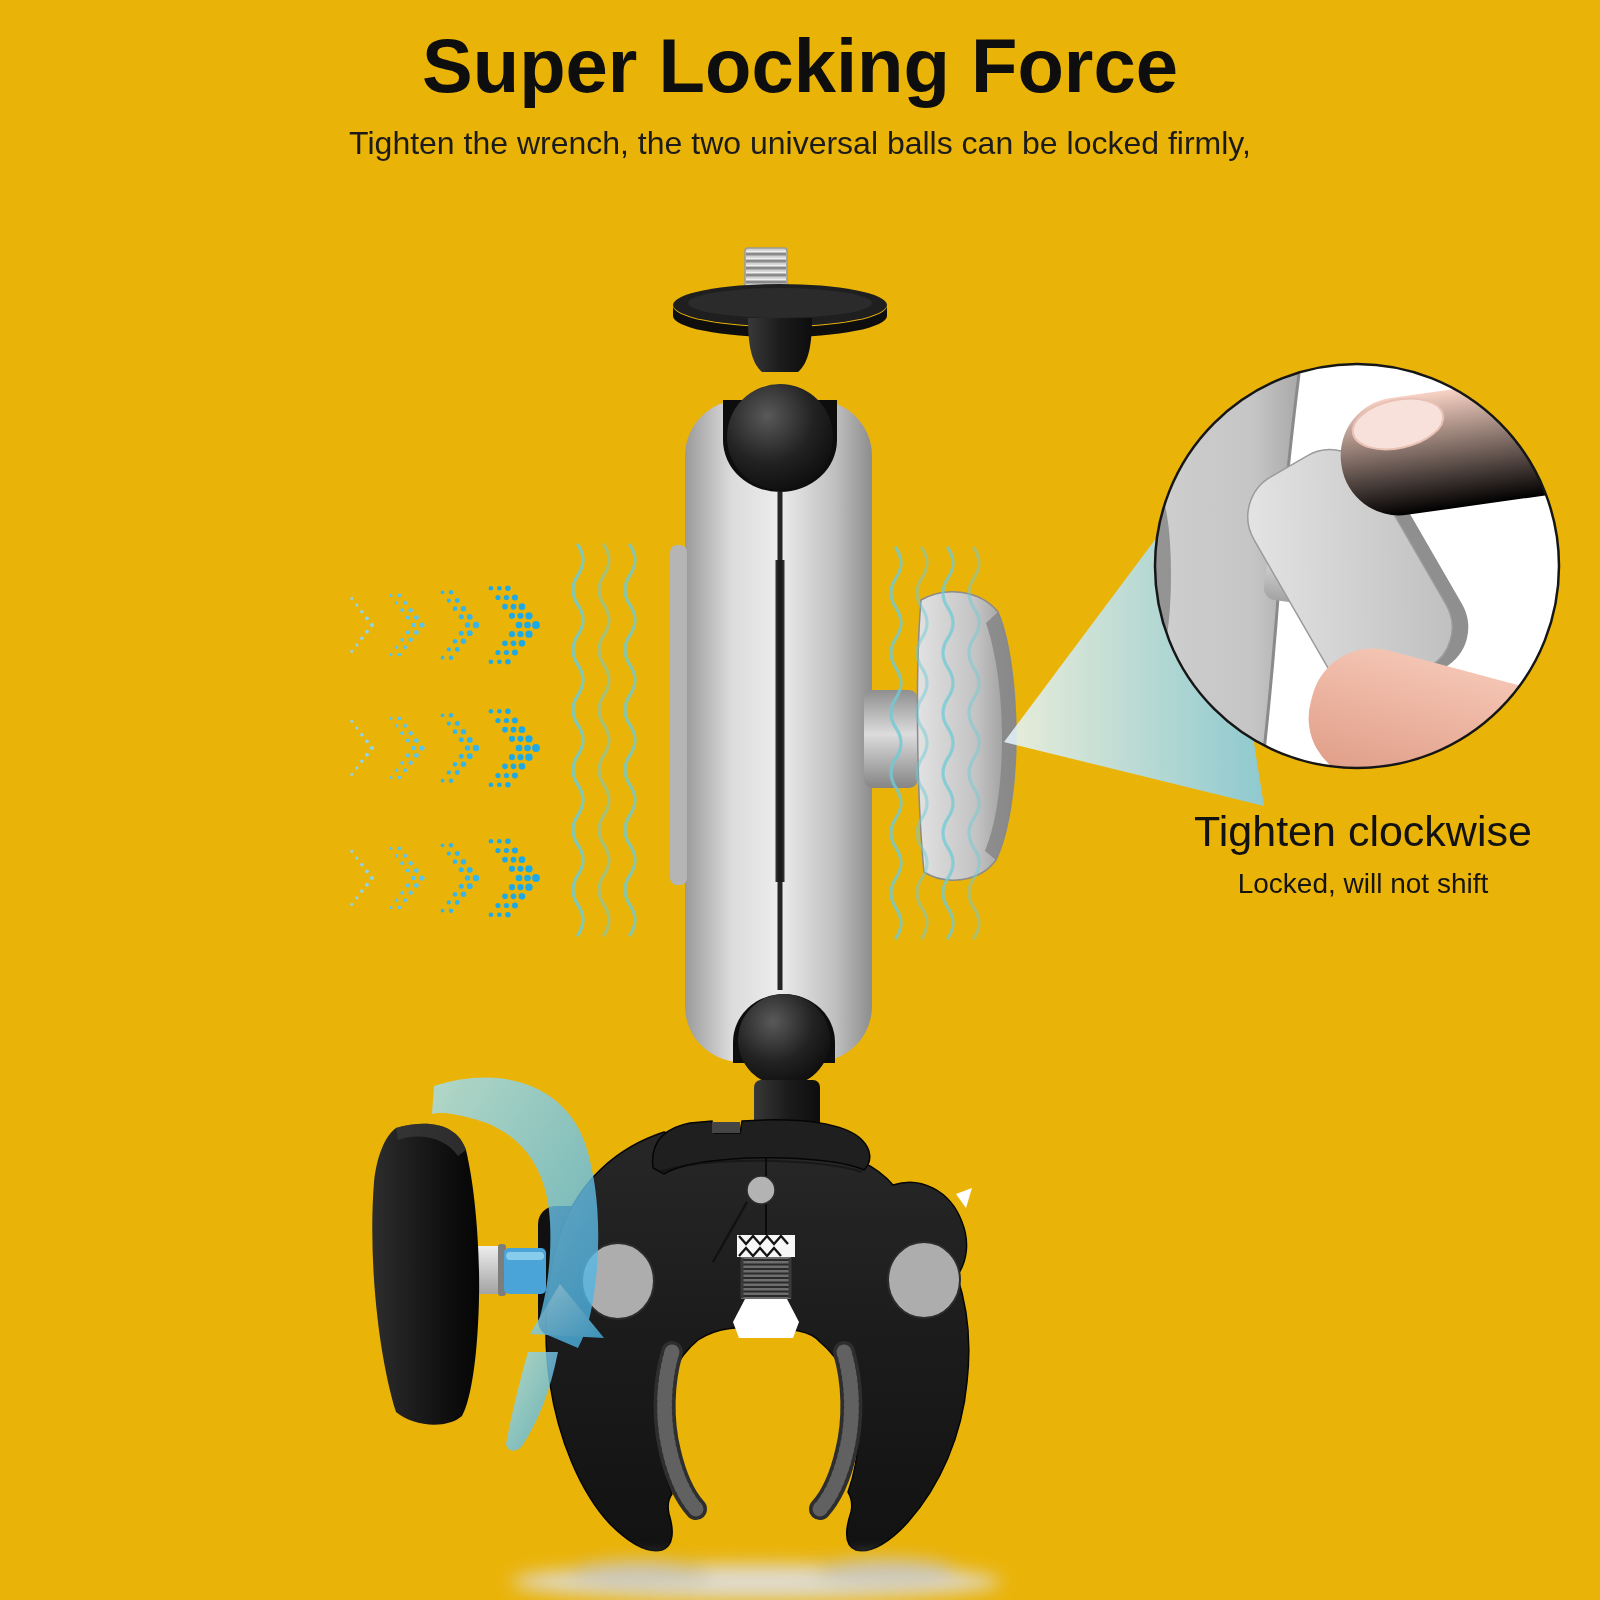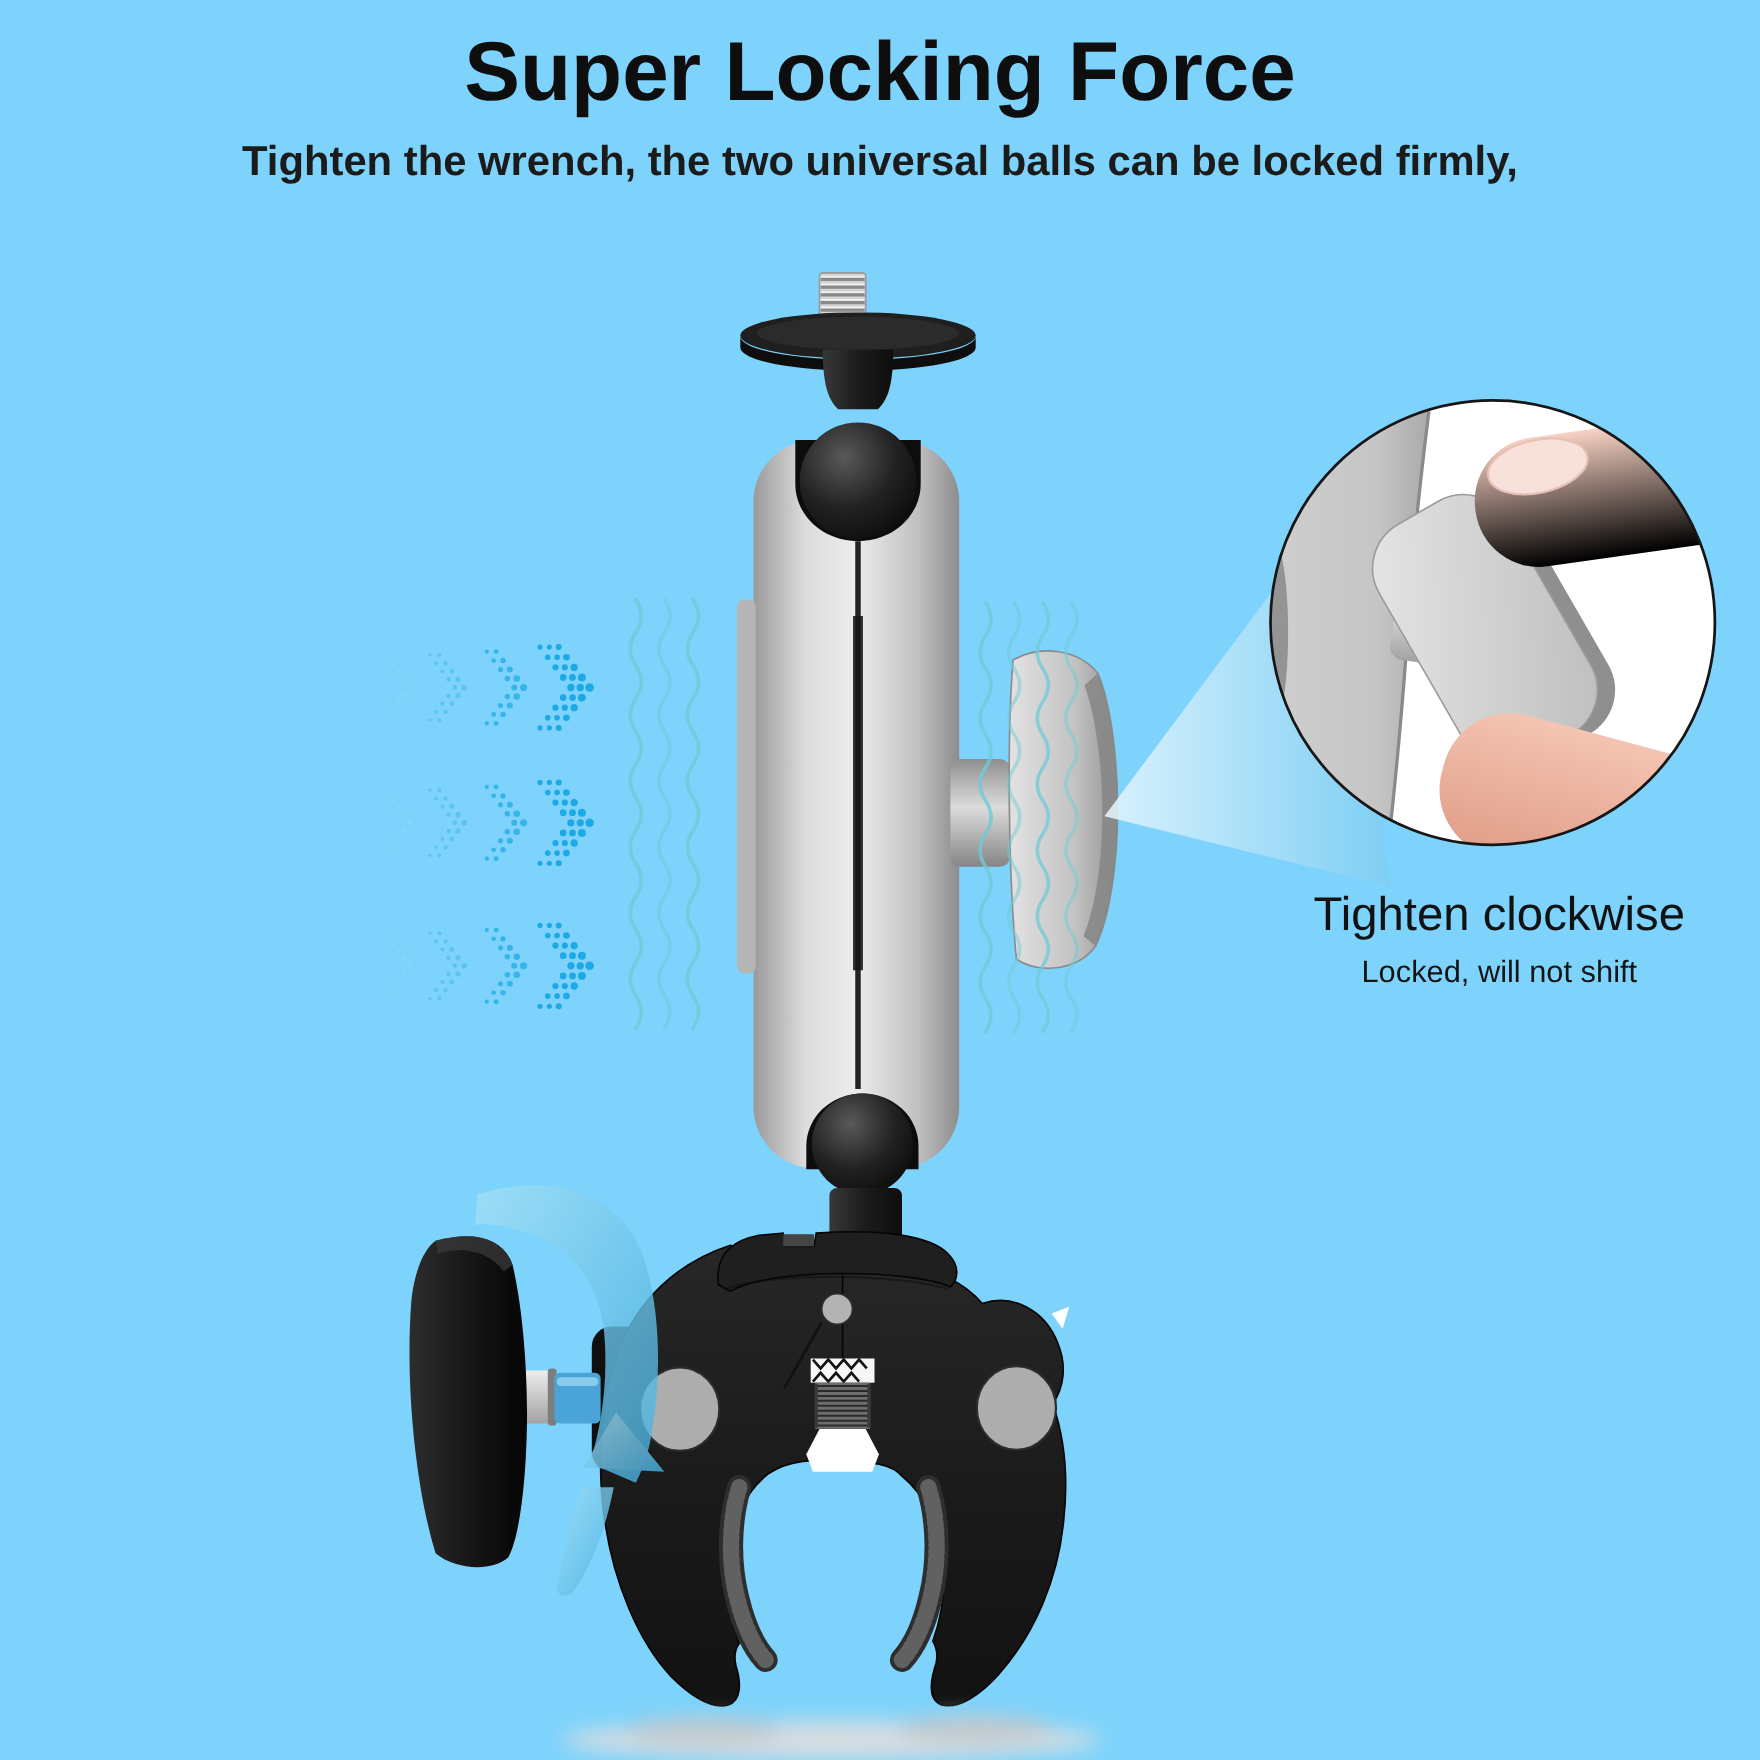--- a/index.html
+++ b/index.html
@@ -3,7 +3,7 @@
 <meta charset="utf-8">
 <style>
   html,body{margin:0;padding:0;background:#fff;}
-  .page{position:relative;width:1600px;height:1600px;background:#7dd3fc;overflow:hidden;
+  .page{position:relative;width:1600px;height:1600px;background:#eab308;overflow:hidden;
         font-family:"Liberation Sans", sans-serif;}
   header{position:absolute;left:0;top:26px;width:1600px;text-align:center;z-index:5;}
   .title{font-size:76px;font-weight:700;color:#0e0e0e;letter-spacing:0px;line-height:1.05;margin:0;}

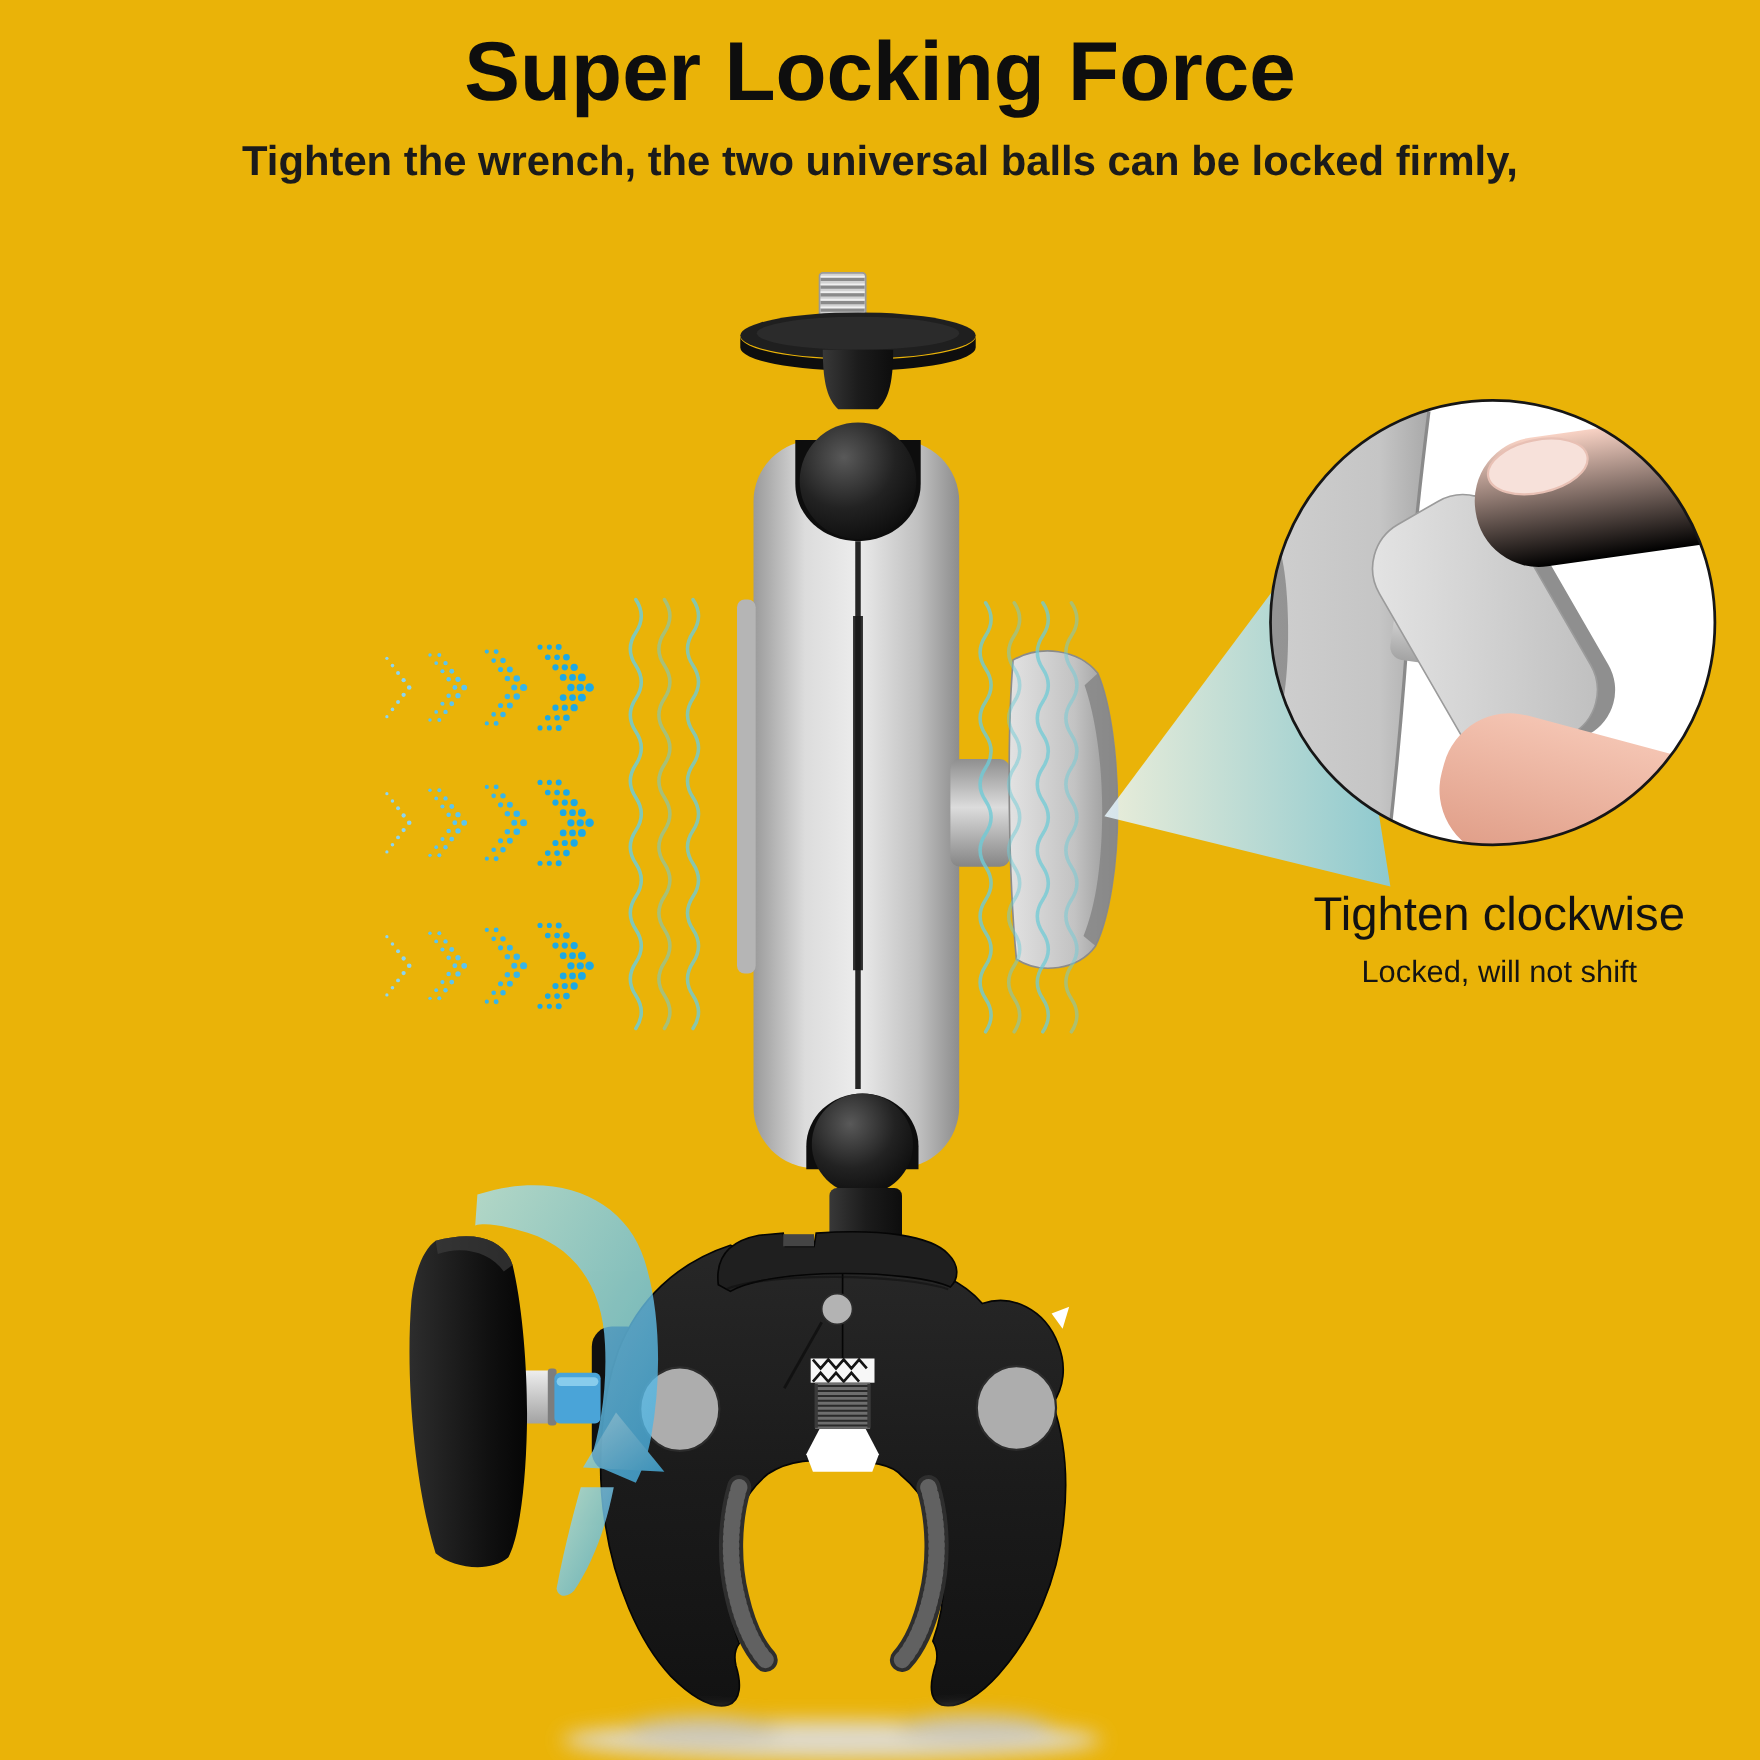--- a/index.html
+++ b/index.html
@@ -7,7 +7,7 @@
         font-family:"Liberation Sans", sans-serif;}
   header{position:absolute;left:0;top:26px;width:1600px;text-align:center;z-index:5;}
   .title{font-size:76px;font-weight:700;color:#0e0e0e;letter-spacing:0px;line-height:1.05;margin:0;}
-  .sub{font-size:38px;font-weight:700;color:#1b1b1b;line-height:1.32;margin:0;}
+  .sub{font-size:32px;font-weight:400;color:#1b1b1b;line-height:1.32;margin:0;}
   .subwrap{margin-top:16px;}
   .callout{position:absolute;left:1108px;top:806px;width:510px;text-align:center;z-index:5;}
   .callout .cap{font-size:43px;color:#121212;line-height:1.2;}

